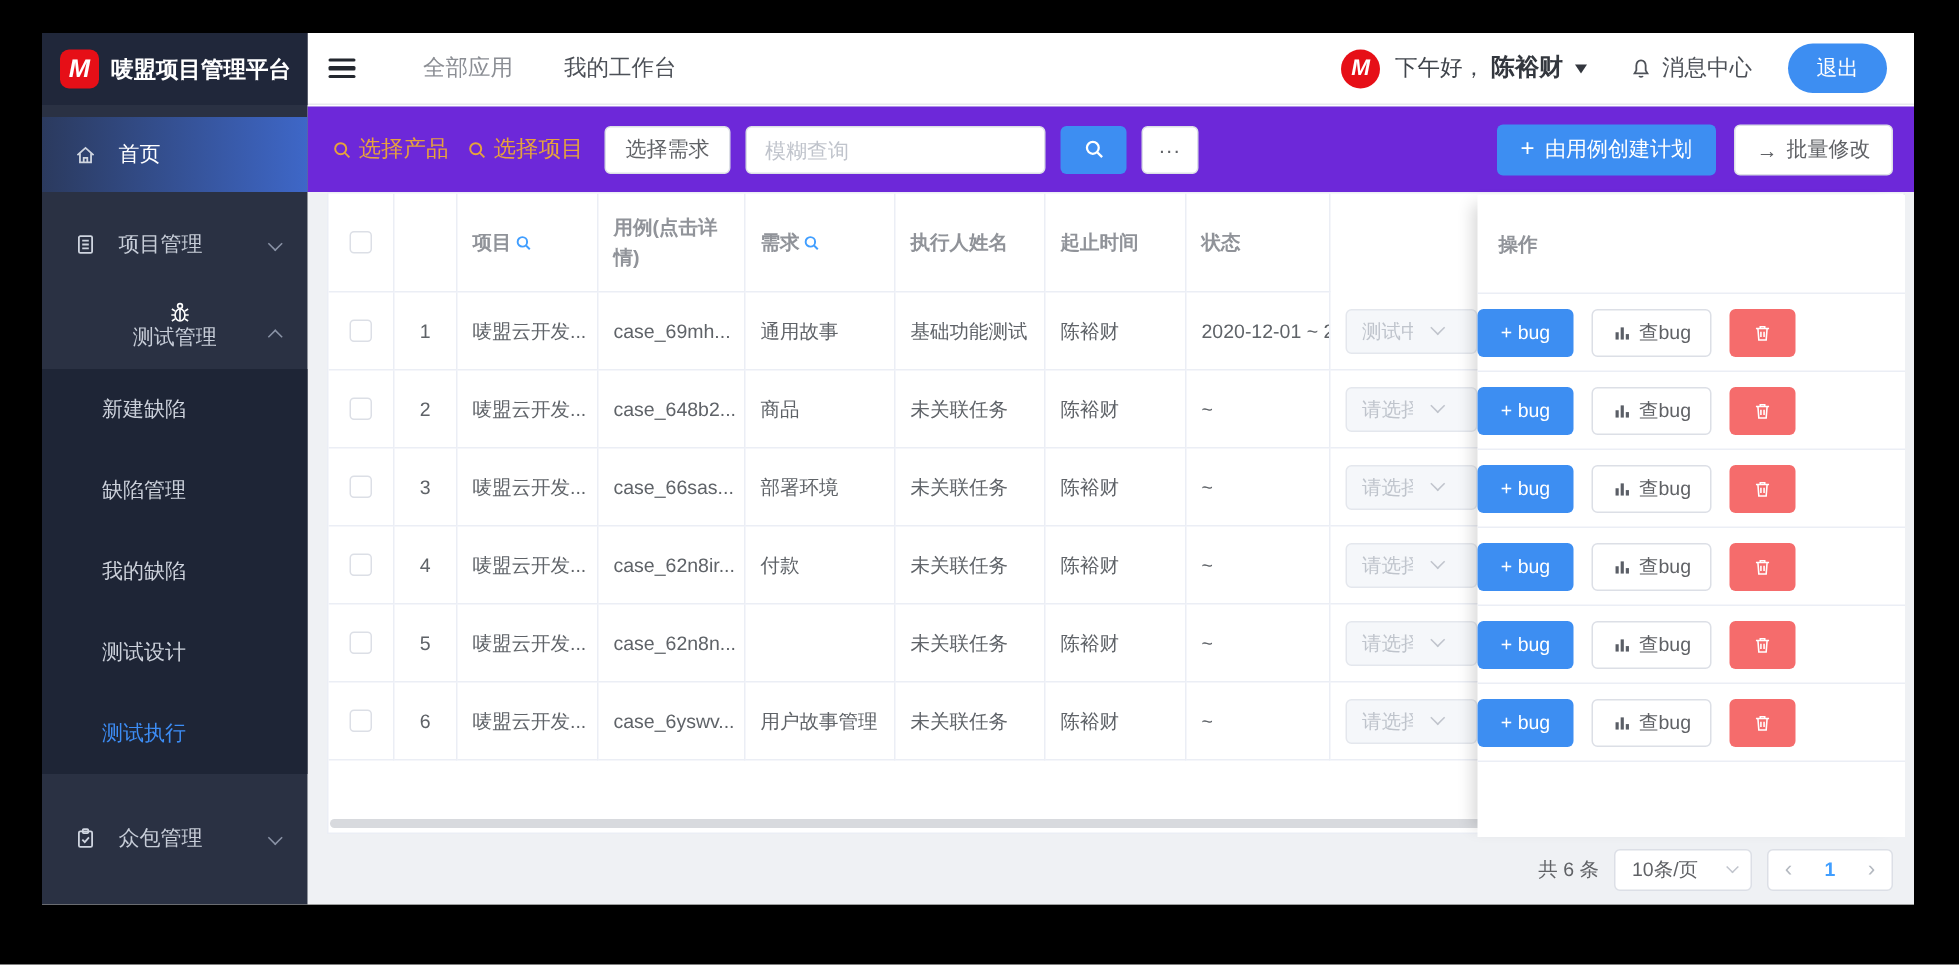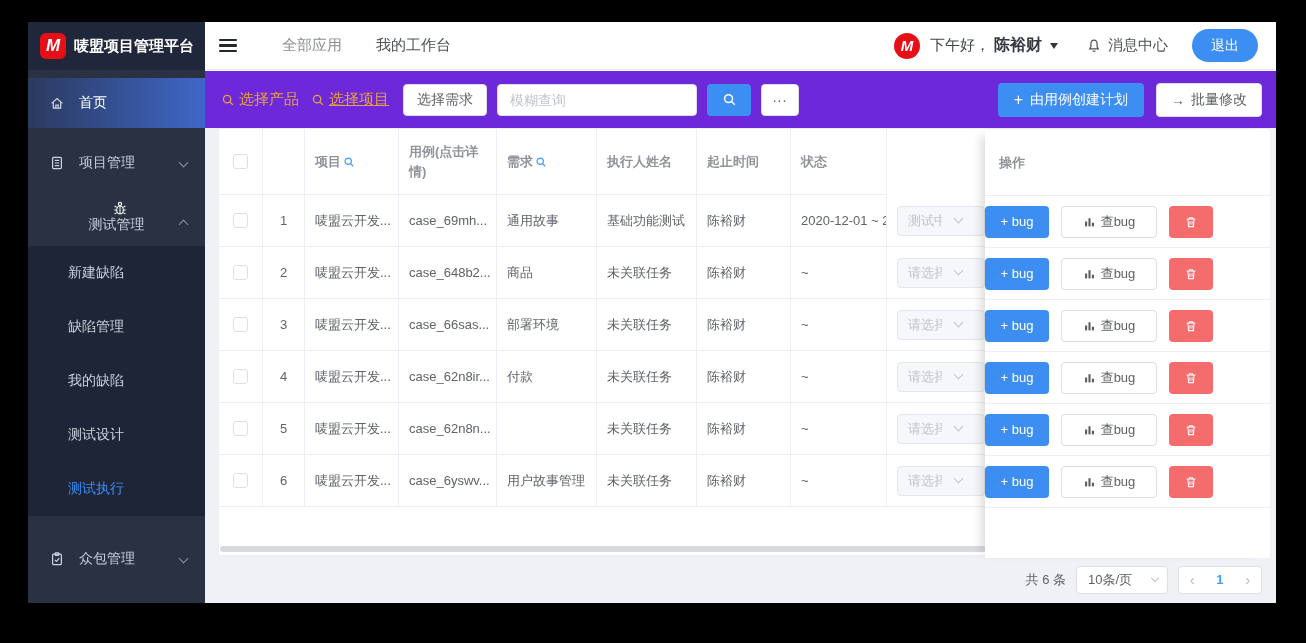--- a/index.html
+++ b/index.html
@@ -46,7 +46,7 @@
   .content { position:absolute; left:177px; top:49px; right:0; bottom:0; background:#eff1f4; }
   .toolbar { height:57px; background:#6d28d9; display:flex; align-items:center; padding:0 14px; }
   .link-orange { color:#e6a23c; font-size:15px; display:flex; align-items:center; gap:4px; cursor:pointer; }
-  .link-orange + .link-orange { margin-left:10px;text-decoration:underline; }
+  .link-orange + .link-orange { margin-left:10px; }
   .btn { display:inline-flex; align-items:center; justify-content:center; border:none; border-radius:4px; cursor:pointer; font-family:inherit; }
   .btn-demand { height:32px; padding:0 13px; background:#fff; border:1px solid #dcdfe6; color:#606266; font-size:14px; margin-left:14px; }
   .inp { width:200px; height:32px; border:1px solid #dcdfe6; border-radius:4px; margin-left:10px; padding:0 12px; font-size:14px; color:#606266; font-family:inherit; outline:none; }

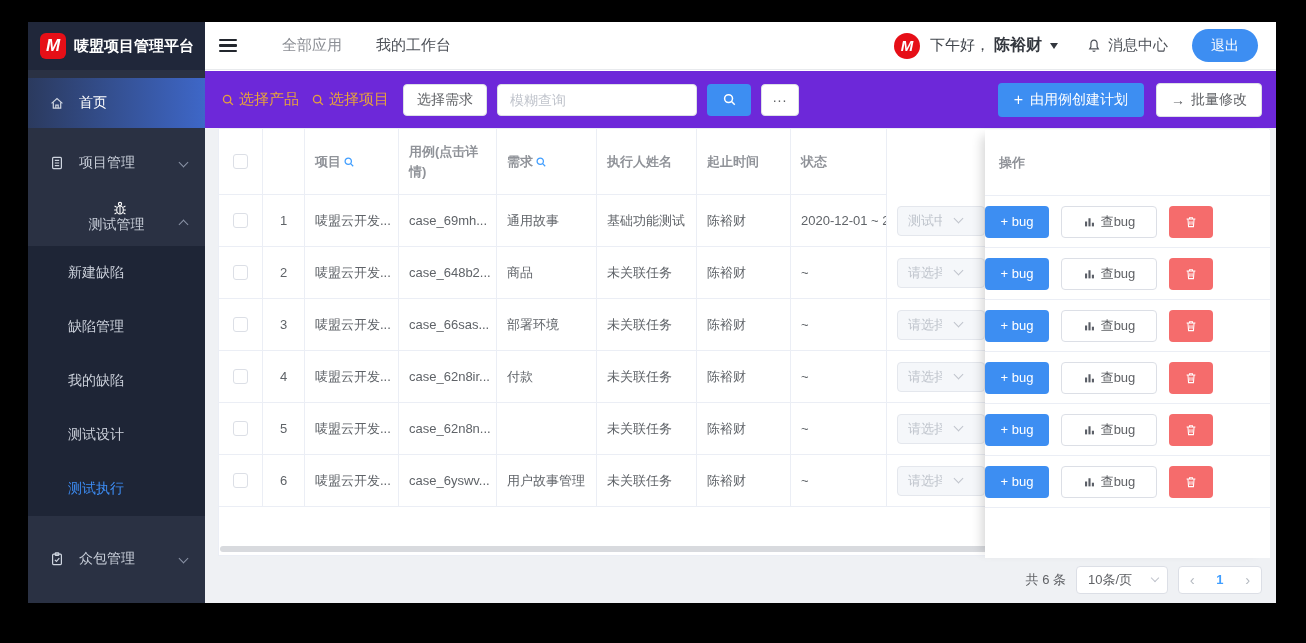--- a/index.html
+++ b/index.html
@@ -78,7 +78,7 @@
   .ops-head { height:66px; border-bottom:1px solid #ebeef5; display:flex; align-items:center; padding-left:14px; color:#909399; font-weight:bold; font-size:13px; }
   .ops-row { height:52px; border-bottom:1px solid #ebeef5; display:flex; align-items:center; gap:12px; }
   .btn-addbug { width:64px; height:32px; background:#3d8ef2; color:#fff; font-size:13px; }
-  .btn-viewbug { width:96px; height:32px; background:#fff; border:1px solid #dcdfe6; color:#606266; font-size:13px; gap:5px; }
+  .btn-viewbug { width:80px; height:32px; background:#fff; border:1px solid #dcdfe6; color:#606266; font-size:13px; gap:5px; }
   .btn-del { width:44px; height:32px; background:#f56c6c; color:#fff; }
 
   .hscroll { position:absolute; left:15px; bottom:4px; width:900px; height:6px; background:#d8dade; border-radius:3px; cursor:pointer; }

